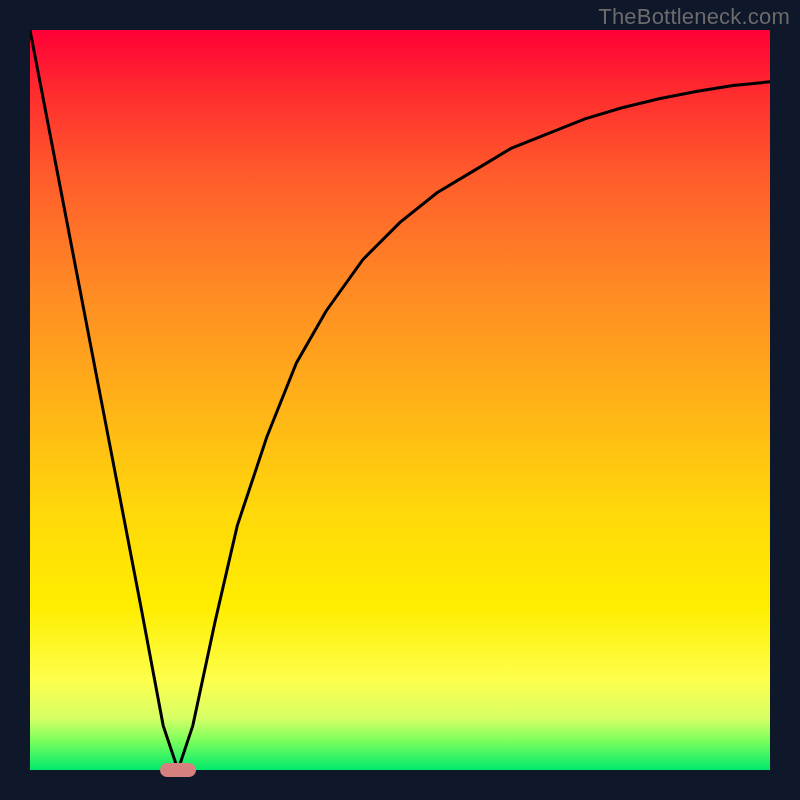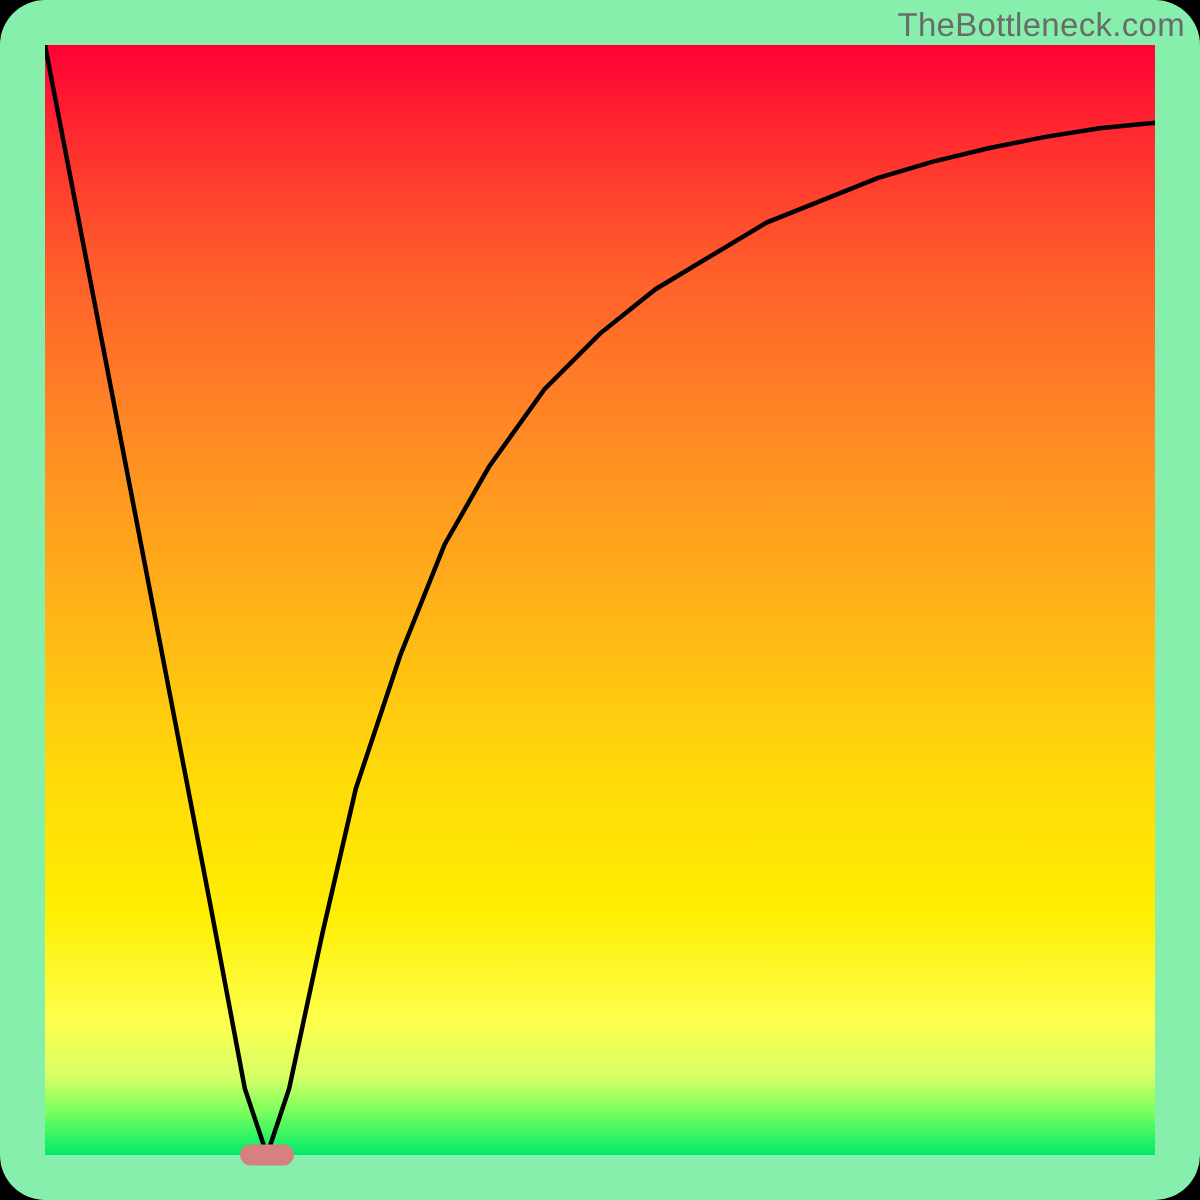--- a/index.html
+++ b/index.html
@@ -15,8 +15,7 @@
     position: relative;
     width: 800px;
     height: 800px;
-    background: #86efac;
-    border-radius: 30px;
+    background: #0f172a;
   }
   .plot {
     position: absolute;

